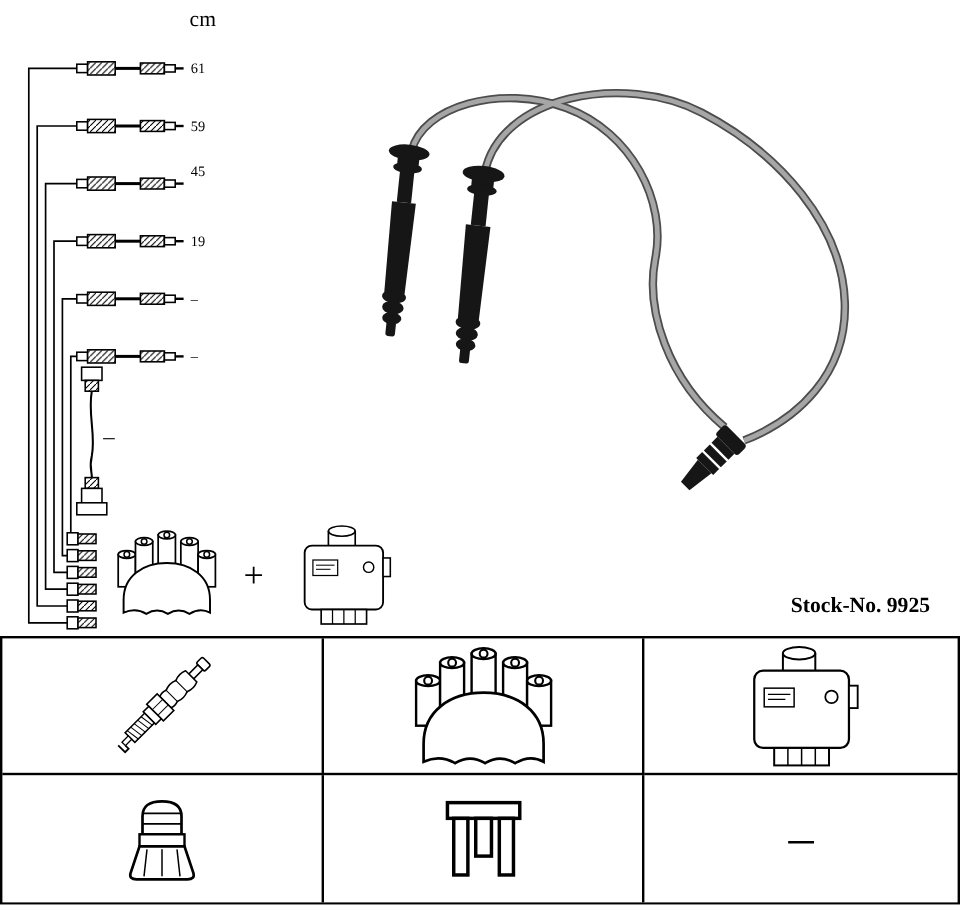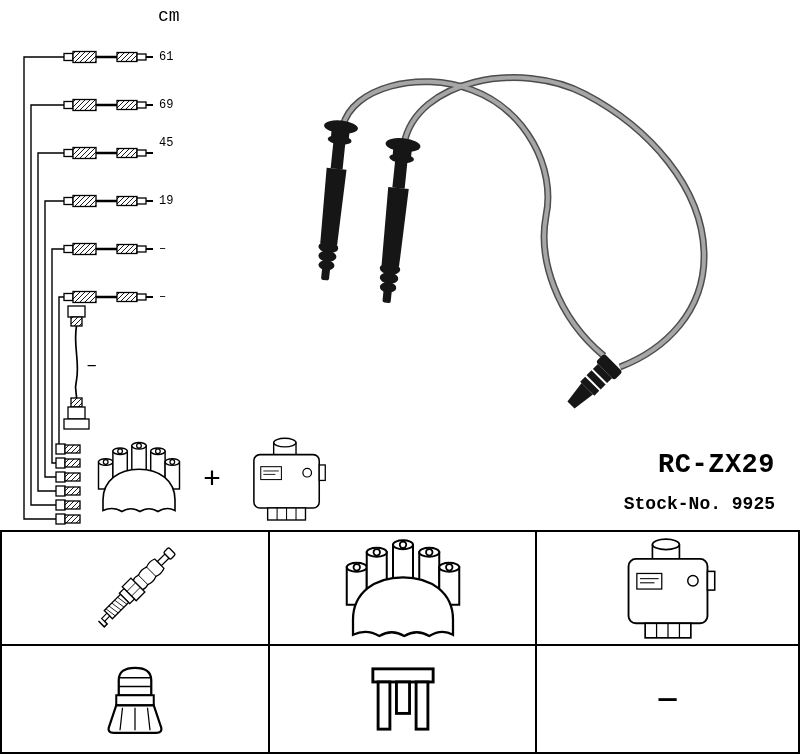--- a/index.html
+++ b/index.html
@@ -5,7 +5,7 @@
   html,body { margin:0; padding:0; background:#fff; }
   .stage {
     position:relative; width:800px; height:754px; background:#fff;
-    font-family:Liberation Mono, monospace; color:#000; overflow:hidden;
+    font-family:Liberation Serif, serif; color:#000; overflow:hidden;
   }
   .art { position:absolute; left:0; top:0; }
   .txt { position:absolute; white-space:nowrap; }

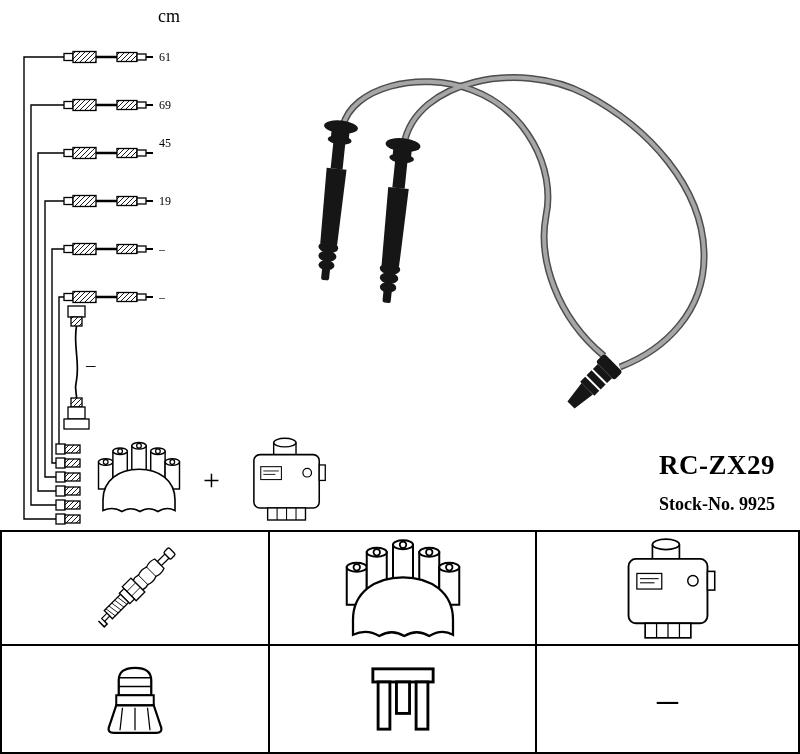--- a/index.html
+++ b/index.html
@@ -198,7 +198,7 @@
   <div class="txt unit-label">cm</div>
 
   <div class="txt len" style="top:46px">61</div>
-  <div class="txt len" style="top:94px">69</div>
+  <div class="txt len" style="top:94px">59</div>
   <div class="txt len" style="top:132px">45</div>
   <div class="txt len" style="top:190px">19</div>
   <div class="txt len" style="top:238px">–</div>

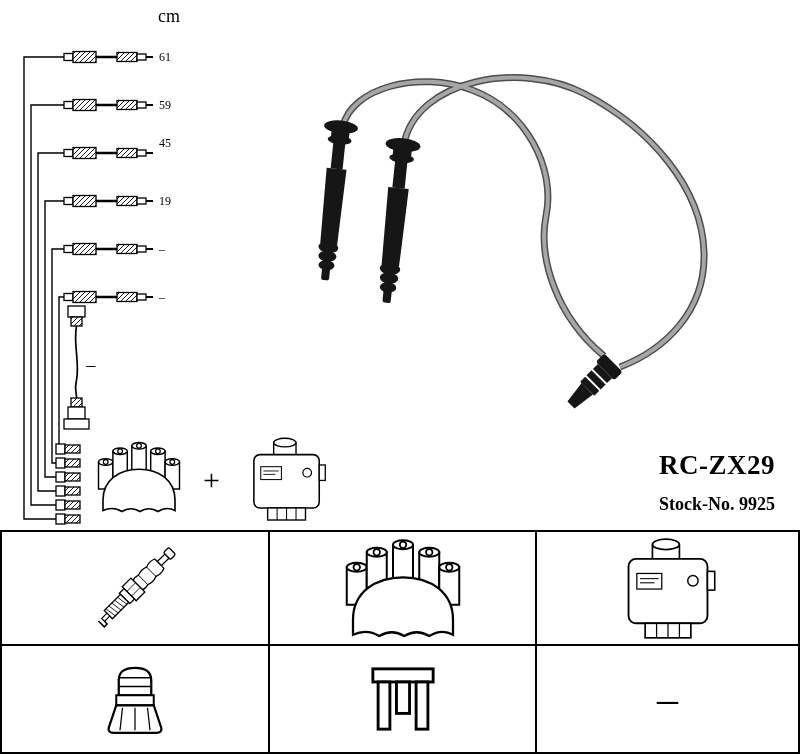--- a/index.html
+++ b/index.html
@@ -208,7 +208,6 @@
 
   <div class="txt plus-label">+</div>
 
-  <div class="txt part-number">RC-ZX29</div>
   <div class="txt stock-label">Stock-No. 9925</div>
 
   <div class="grid">

